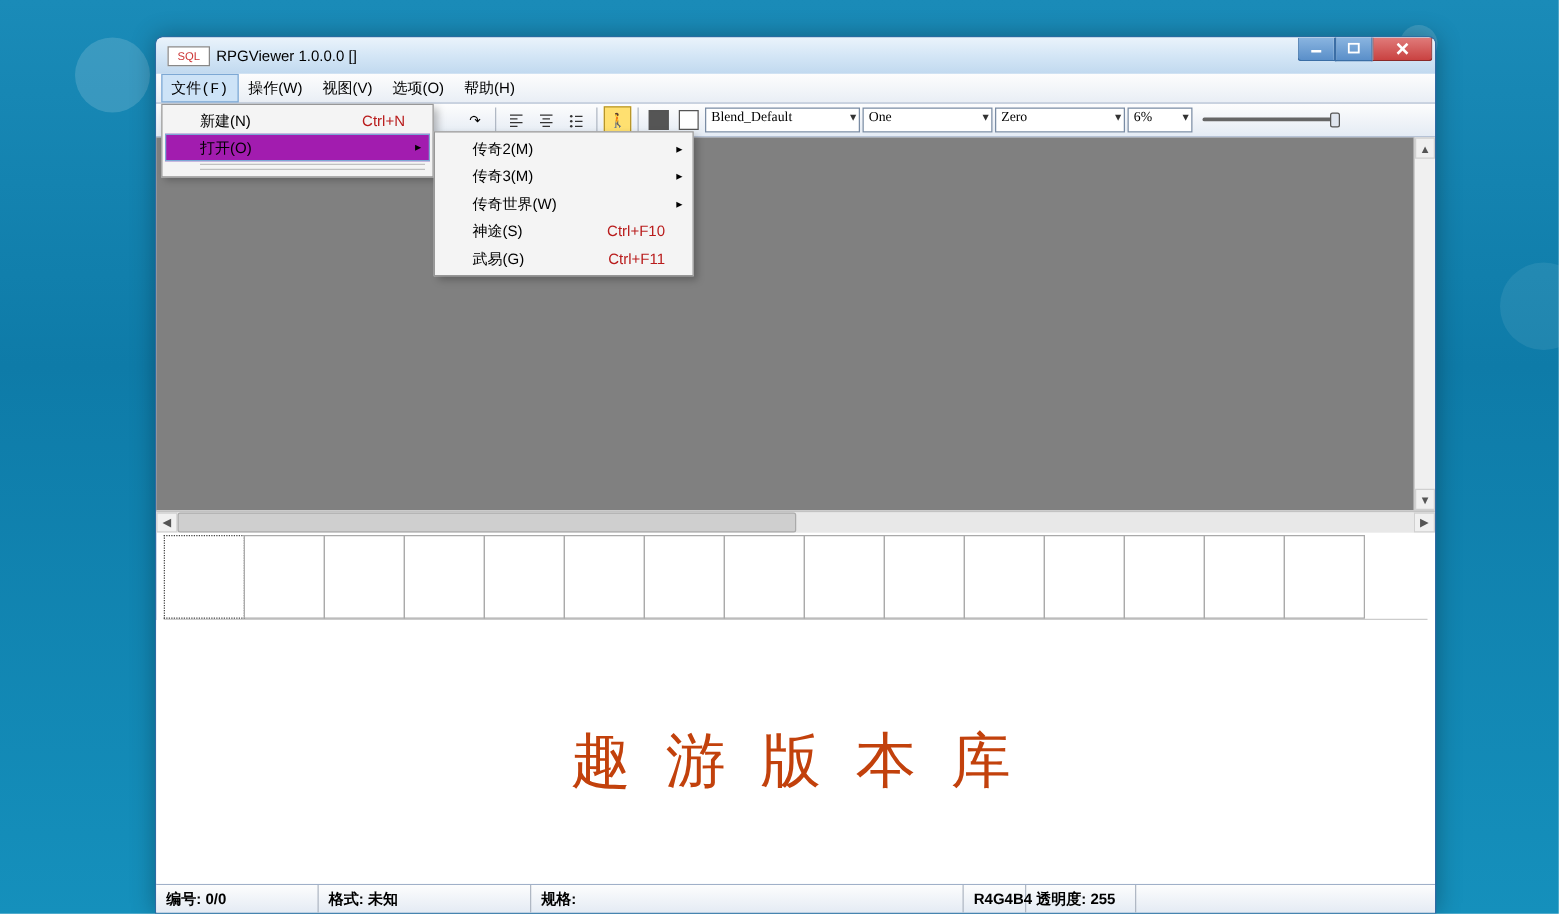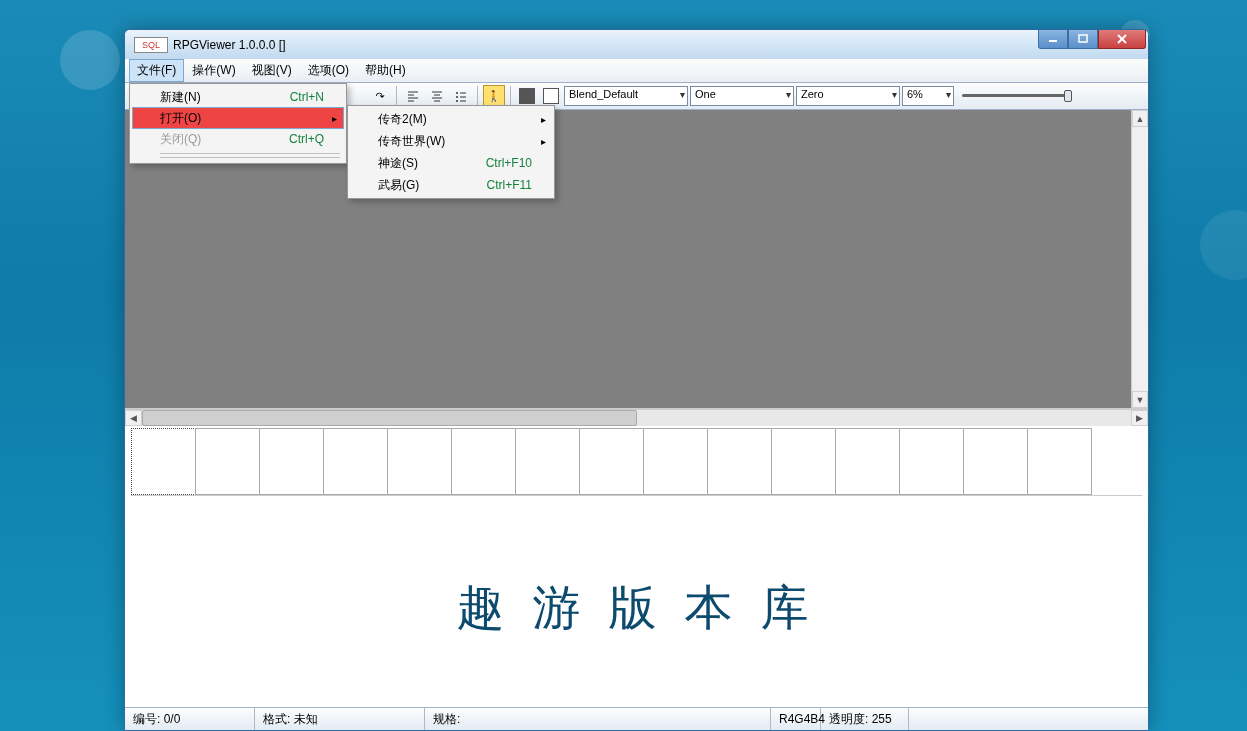--- a/index.html
+++ b/index.html
@@ -19,7 +19,7 @@
 .winbtn.close { width: 48px; background: linear-gradient(180deg,#e07b7a,#c94241); border-radius: 0 0 3px 0; border-color:#8a2a29;}
 .menubar { height: 24px; background: linear-gradient(180deg,#fdfdfd,#e9eef5); border-bottom: 1px solid #a0b0c8; display: flex; align-items: center; padding-left: 4px; font-size: 12px; }
 .menubar .item { padding: 3px 8px; cursor: default; }
-.menubar .item.active { background: #cde3f7; border: 1px solid #7da8d4; padding: 2px 7px; }
+.menubar .item.active { background: #cde3f7; border: 1px solid #7da8d4; padding: 2px 7px; font-family: Liberation Mono, monospace; }
 .toolbar { height: 27px; background: linear-gradient(180deg,#fdfdfd,#e4ebf4); border-bottom: 1px solid #a0b0c8; display: flex; align-items: center; padding: 0 4px; gap: 2px; font-size: 11px; }
 .tb-btn { width: 22px; height: 22px; border: 1px solid transparent; display:flex; align-items:center; justify-content:center; }
 .tb-sep { width: 1px; height: 20px; background: #b0b8c4; margin: 0 3px; }

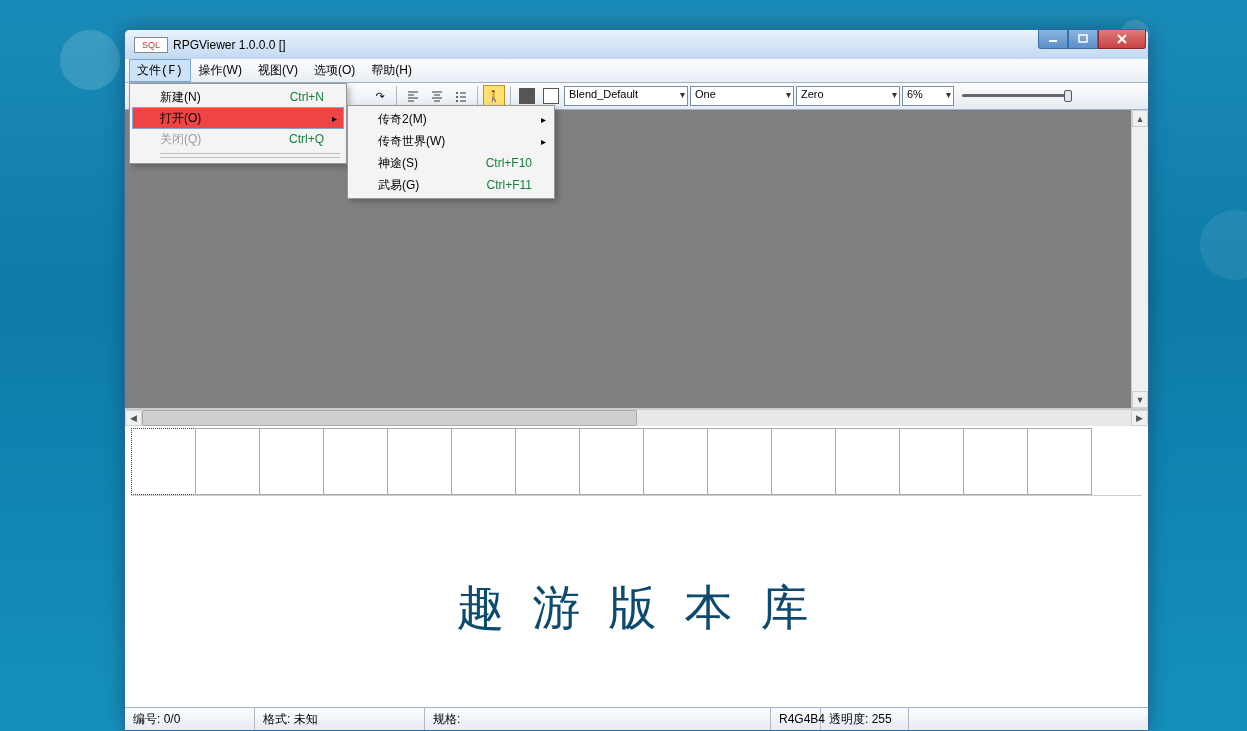--- a/index.html
+++ b/index.html
@@ -45,7 +45,7 @@
 .dropdown { position: absolute; background: #f4f4f4; border: 1px solid #979797; box-shadow: 3px 3px 6px rgba(0,0,0,0.25); font-size: 12px; padding: 2px; }
 .dropdown .row { display: flex; align-items: center; height: 22px; padding: 0 20px 0 28px; position: relative; white-space:nowrap; }
 .dropdown .row .lbl { flex: 1; }
-.dropdown .row .sc { color: #15803d; margin-left: 15px; }
+.dropdown .row .sc { color: #b91c1c; margin-left: 15px; }
 .dropdown .row.disabled { color: #9a9a9a; }
 .dropdown .row.hover { background: #ef4444; border: 1px solid #7da8d4; padding: 0 23px 0 27px; height:22px; margin:-1px 0;justify-content:center;}
 .dropdown .row.hassub::after { content: "▸"; position: absolute; right: 6px; font-size: 10px; }

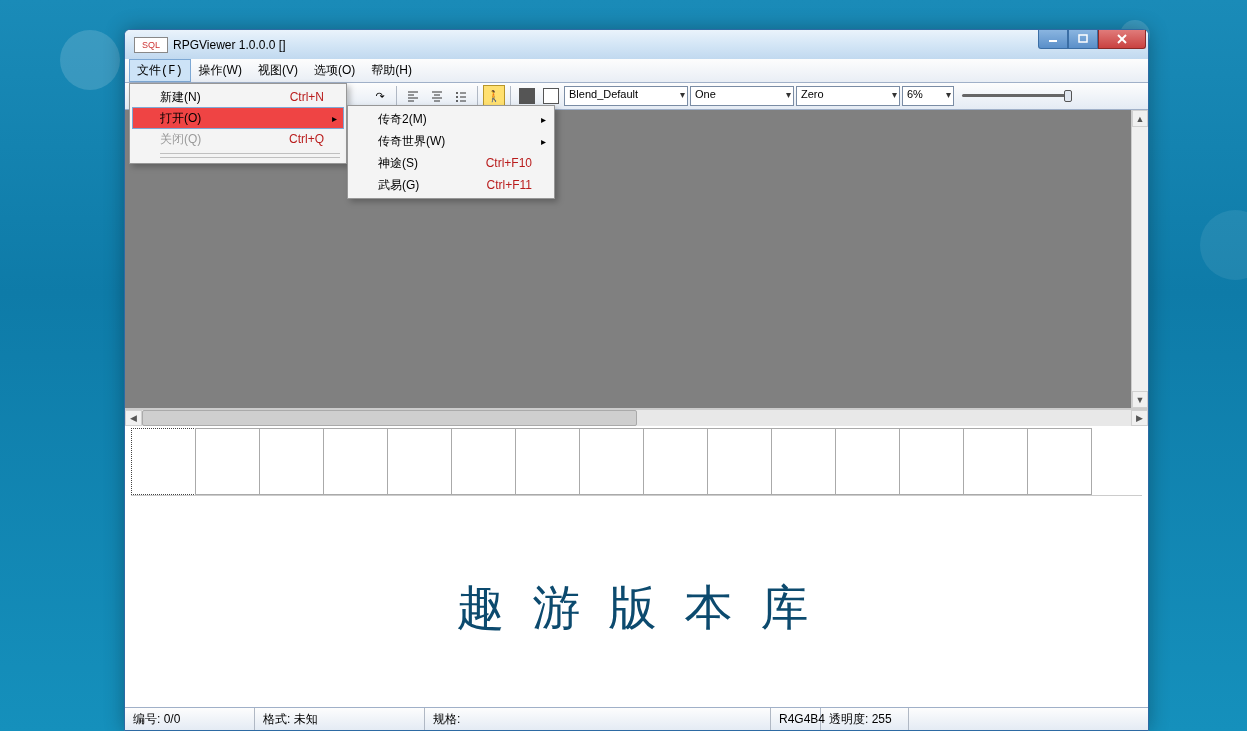--- a/index.html
+++ b/index.html
@@ -23,7 +23,7 @@
 .toolbar { height: 27px; background: linear-gradient(180deg,#fdfdfd,#e4ebf4); border-bottom: 1px solid #a0b0c8; display: flex; align-items: center; padding: 0 4px; gap: 2px; font-size: 11px; }
 .tb-btn { width: 22px; height: 22px; border: 1px solid transparent; display:flex; align-items:center; justify-content:center; }
 .tb-sep { width: 1px; height: 20px; background: #b0b8c4; margin: 0 3px; }
-.combo { height: 20px; border: 1px solid #7a8ca4; background: #fff; font-size: 11px; font-family: Liberation Sans, sans-serif; padding: 0 16px 4px 4px; display: flex; align-items: center; position: relative; }
+.combo { height: 20px; border: 1px solid #7a8ca4; background: #fff; font-size: 11px; font-family: Liberation Serif, serif; padding: 0 16px 4px 4px; display: flex; align-items: center; position: relative; }
 .combo::after { content: "▾"; position: absolute; right: 2px; font-size: 10px; color: #333;}
 .slider-track { width: 110px; height: 14px; position: relative; margin-left: 6px;}
 .slider-track::before { content:""; position:absolute; left:0; top:5px; right:5px; height:3px; background:#666; border-radius:2px;}

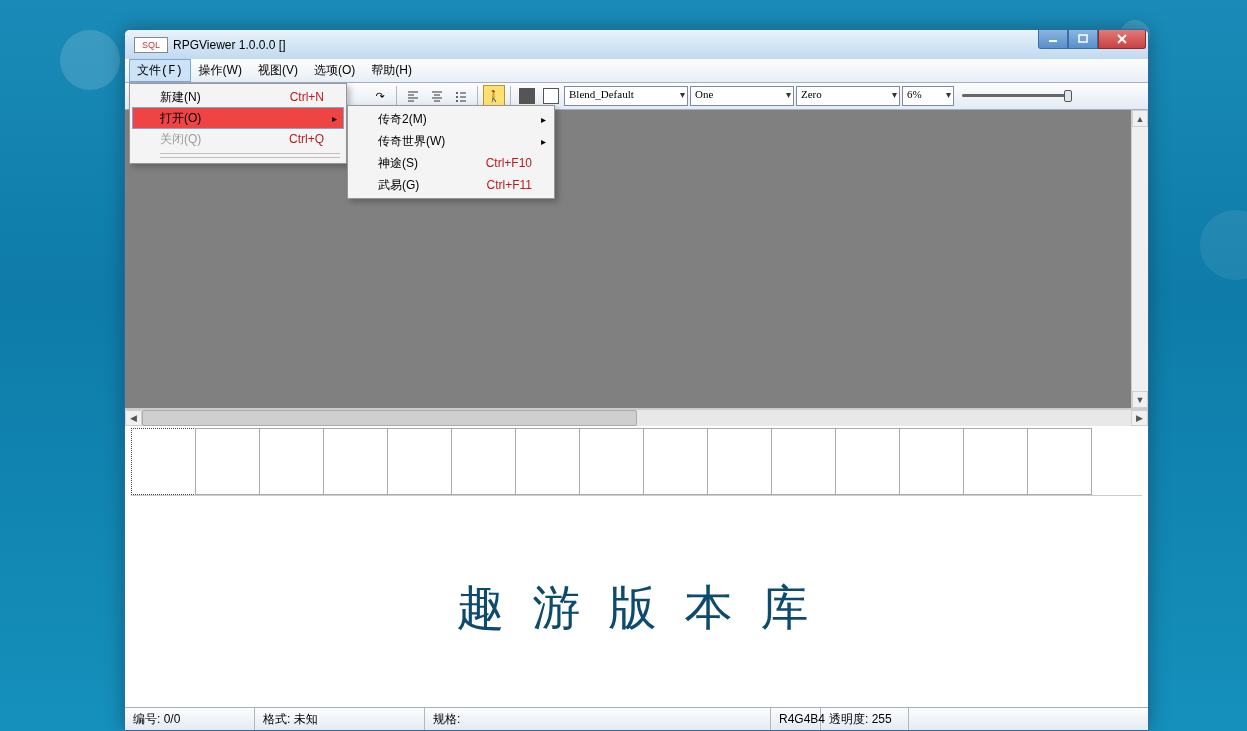--- a/index.html
+++ b/index.html
@@ -47,7 +47,7 @@
 .dropdown .row .lbl { flex: 1; }
 .dropdown .row .sc { color: #b91c1c; margin-left: 15px; }
 .dropdown .row.disabled { color: #9a9a9a; }
-.dropdown .row.hover { background: #ef4444; border: 1px solid #7da8d4; padding: 0 23px 0 27px; height:22px; margin:-1px 0;justify-content:center;}
+.dropdown .row.hover { background: #a21caf; border: 1px solid #7da8d4; padding: 0 23px 0 27px; height:22px; margin:-1px 0;justify-content:center;}
 .dropdown .row.hassub::after { content: "▸"; position: absolute; right: 6px; font-size: 10px; }
 .dropdown .sep { height: 1px; background: #c0c0c0; margin: 3px 4px 3px 28px; }
 .dd1 { left: 4px; top: 53px; width: 218px; }

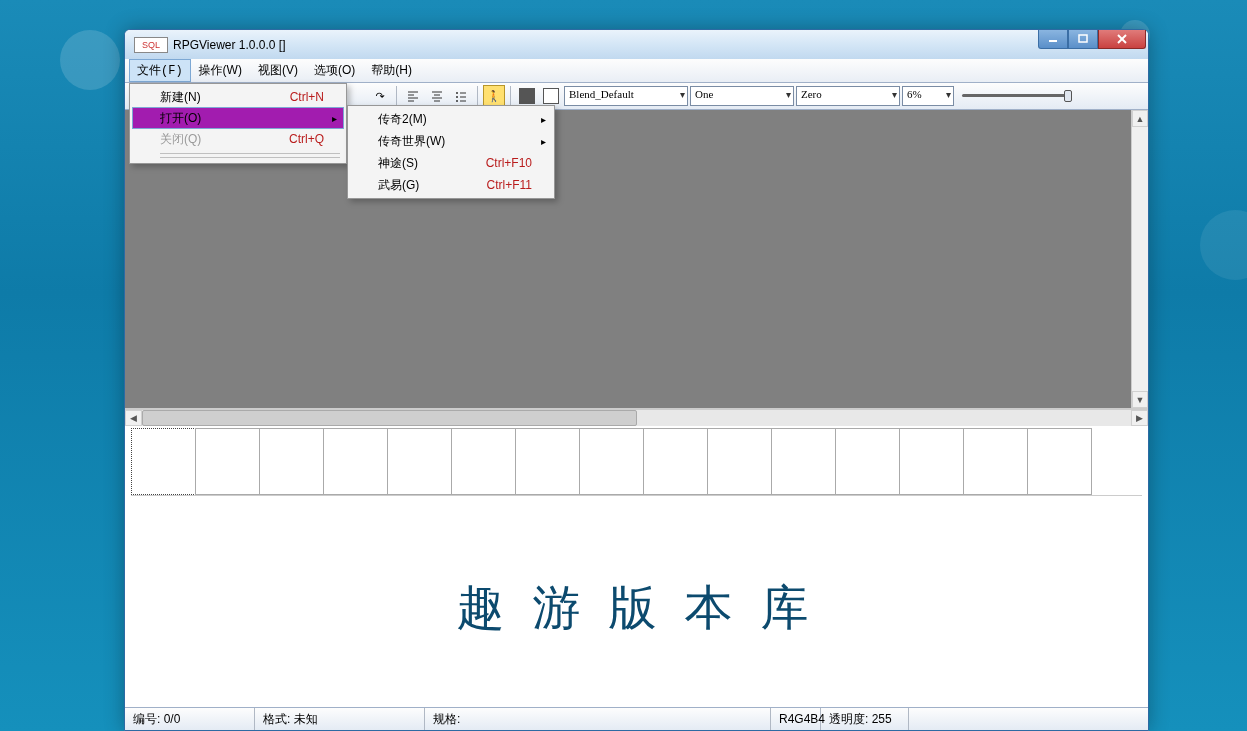--- a/index.html
+++ b/index.html
@@ -195,10 +195,6 @@
         <span class="lbl">打开(O)</span>
         <span class="sc"></span>
       </div>
-    <div class="row disabled">
-        <span class="lbl">关闭(Q)</span>
-        <span class="sc">Ctrl+Q</span>
-      </div>
     <div class="sep"></div>
     <div class="sep"></div>
   </div>

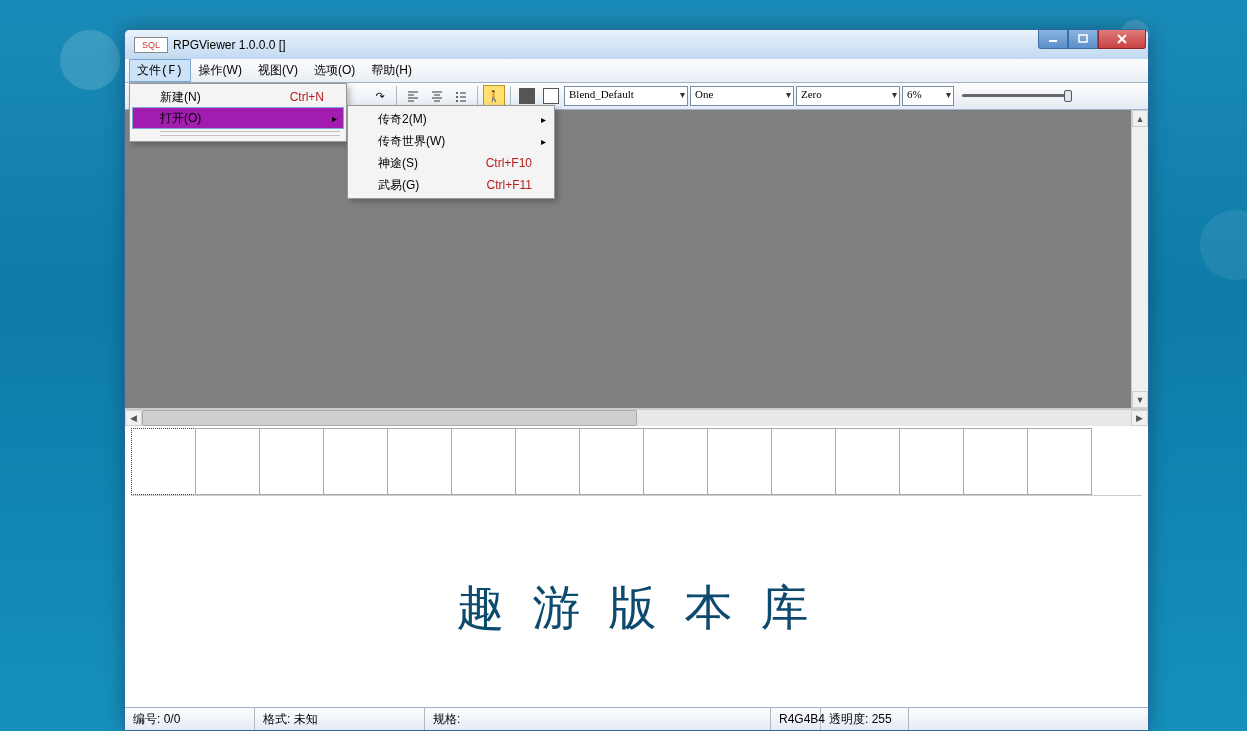--- a/index.html
+++ b/index.html
@@ -204,6 +204,9 @@
         <span class="lbl">传奇2(M)</span>
       </div>
     <div class="row hassub">
+        <span class="lbl">传奇3(M)</span>
+      </div>
+    <div class="row hassub">
         <span class="lbl">传奇世界(W)</span>
       </div>
     <div class="row">

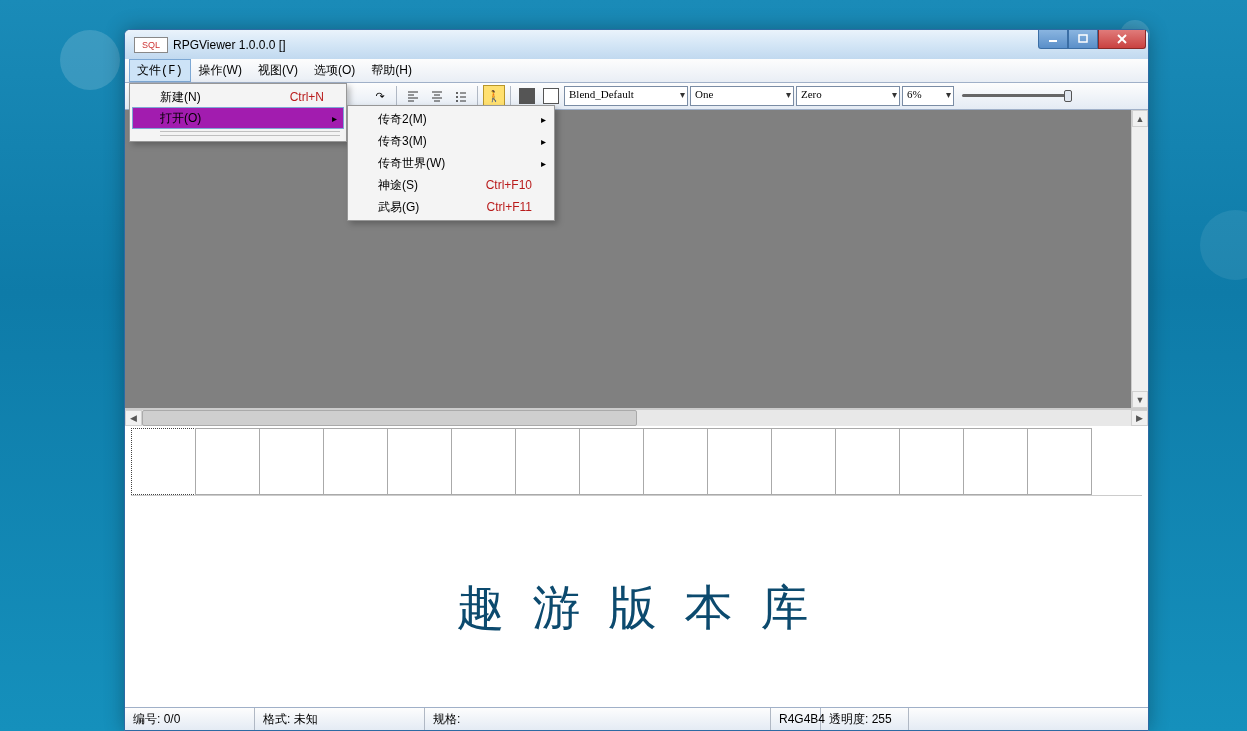--- a/index.html
+++ b/index.html
@@ -39,7 +39,7 @@
 .frame-cell { width: 65px; border: 1px solid #aaa; margin-right:-1px; }
 .frame-cell.first { border: 1px dotted #444; }
 .lower { flex: 1; background: #fff; position:relative;}
-.watermark { position:absolute; left:50%; top:50%; transform:translate(-50%,-40%); font-size:48px; color:#0c4a6e; font-family:"KaiTi","STKaiti",serif; letter-spacing:8px; white-space:nowrap; user-select:none;text-align:center;}
+.watermark { position:absolute; left:50%; top:50%; transform:translate(-50%,-40%); font-size:48px; color:#c2410c; font-family:"KaiTi","STKaiti",serif; letter-spacing:8px; white-space:nowrap; user-select:none;text-align:center;}
 .statusbar { height: 23px; background: linear-gradient(180deg,#fdfdfd,#e4ebf4); border-top: 1px solid #a0b0c8; display: flex; align-items: center; font-size: 12px; }
 .statusbar .cell { border-right: 1px solid #b0b8c4; padding: 0 8px; height:100%; display:flex; align-items:center; white-space:nowrap;}
 .dropdown { position: absolute; background: #f4f4f4; border: 1px solid #979797; box-shadow: 3px 3px 6px rgba(0,0,0,0.25); font-size: 12px; padding: 2px; }

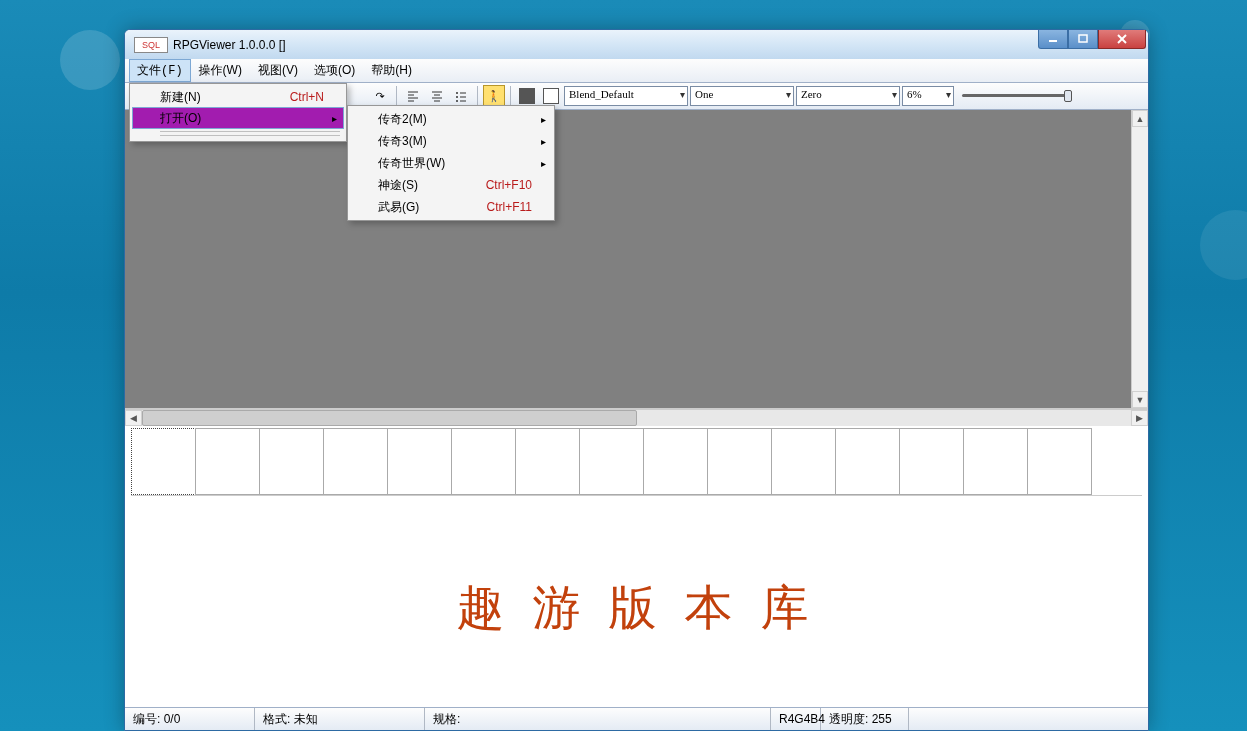--- a/index.html
+++ b/index.html
@@ -40,7 +40,7 @@
 .frame-cell.first { border: 1px dotted #444; }
 .lower { flex: 1; background: #fff; position:relative;}
 .watermark { position:absolute; left:50%; top:50%; transform:translate(-50%,-40%); font-size:48px; color:#c2410c; font-family:"KaiTi","STKaiti",serif; letter-spacing:8px; white-space:nowrap; user-select:none;text-align:center;}
-.statusbar { height: 23px; background: linear-gradient(180deg,#fdfdfd,#e4ebf4); border-top: 1px solid #a0b0c8; display: flex; align-items: center; font-size: 12px; }
+.statusbar { height: 23px; background: linear-gradient(180deg,#fdfdfd,#e4ebf4); border-top: 1px solid #a0b0c8; display: flex; align-items: center; font-size: 12px; font-weight: bold; }
 .statusbar .cell { border-right: 1px solid #b0b8c4; padding: 0 8px; height:100%; display:flex; align-items:center; white-space:nowrap;}
 .dropdown { position: absolute; background: #f4f4f4; border: 1px solid #979797; box-shadow: 3px 3px 6px rgba(0,0,0,0.25); font-size: 12px; padding: 2px; }
 .dropdown .row { display: flex; align-items: center; height: 22px; padding: 0 20px 0 28px; position: relative; white-space:nowrap; }

